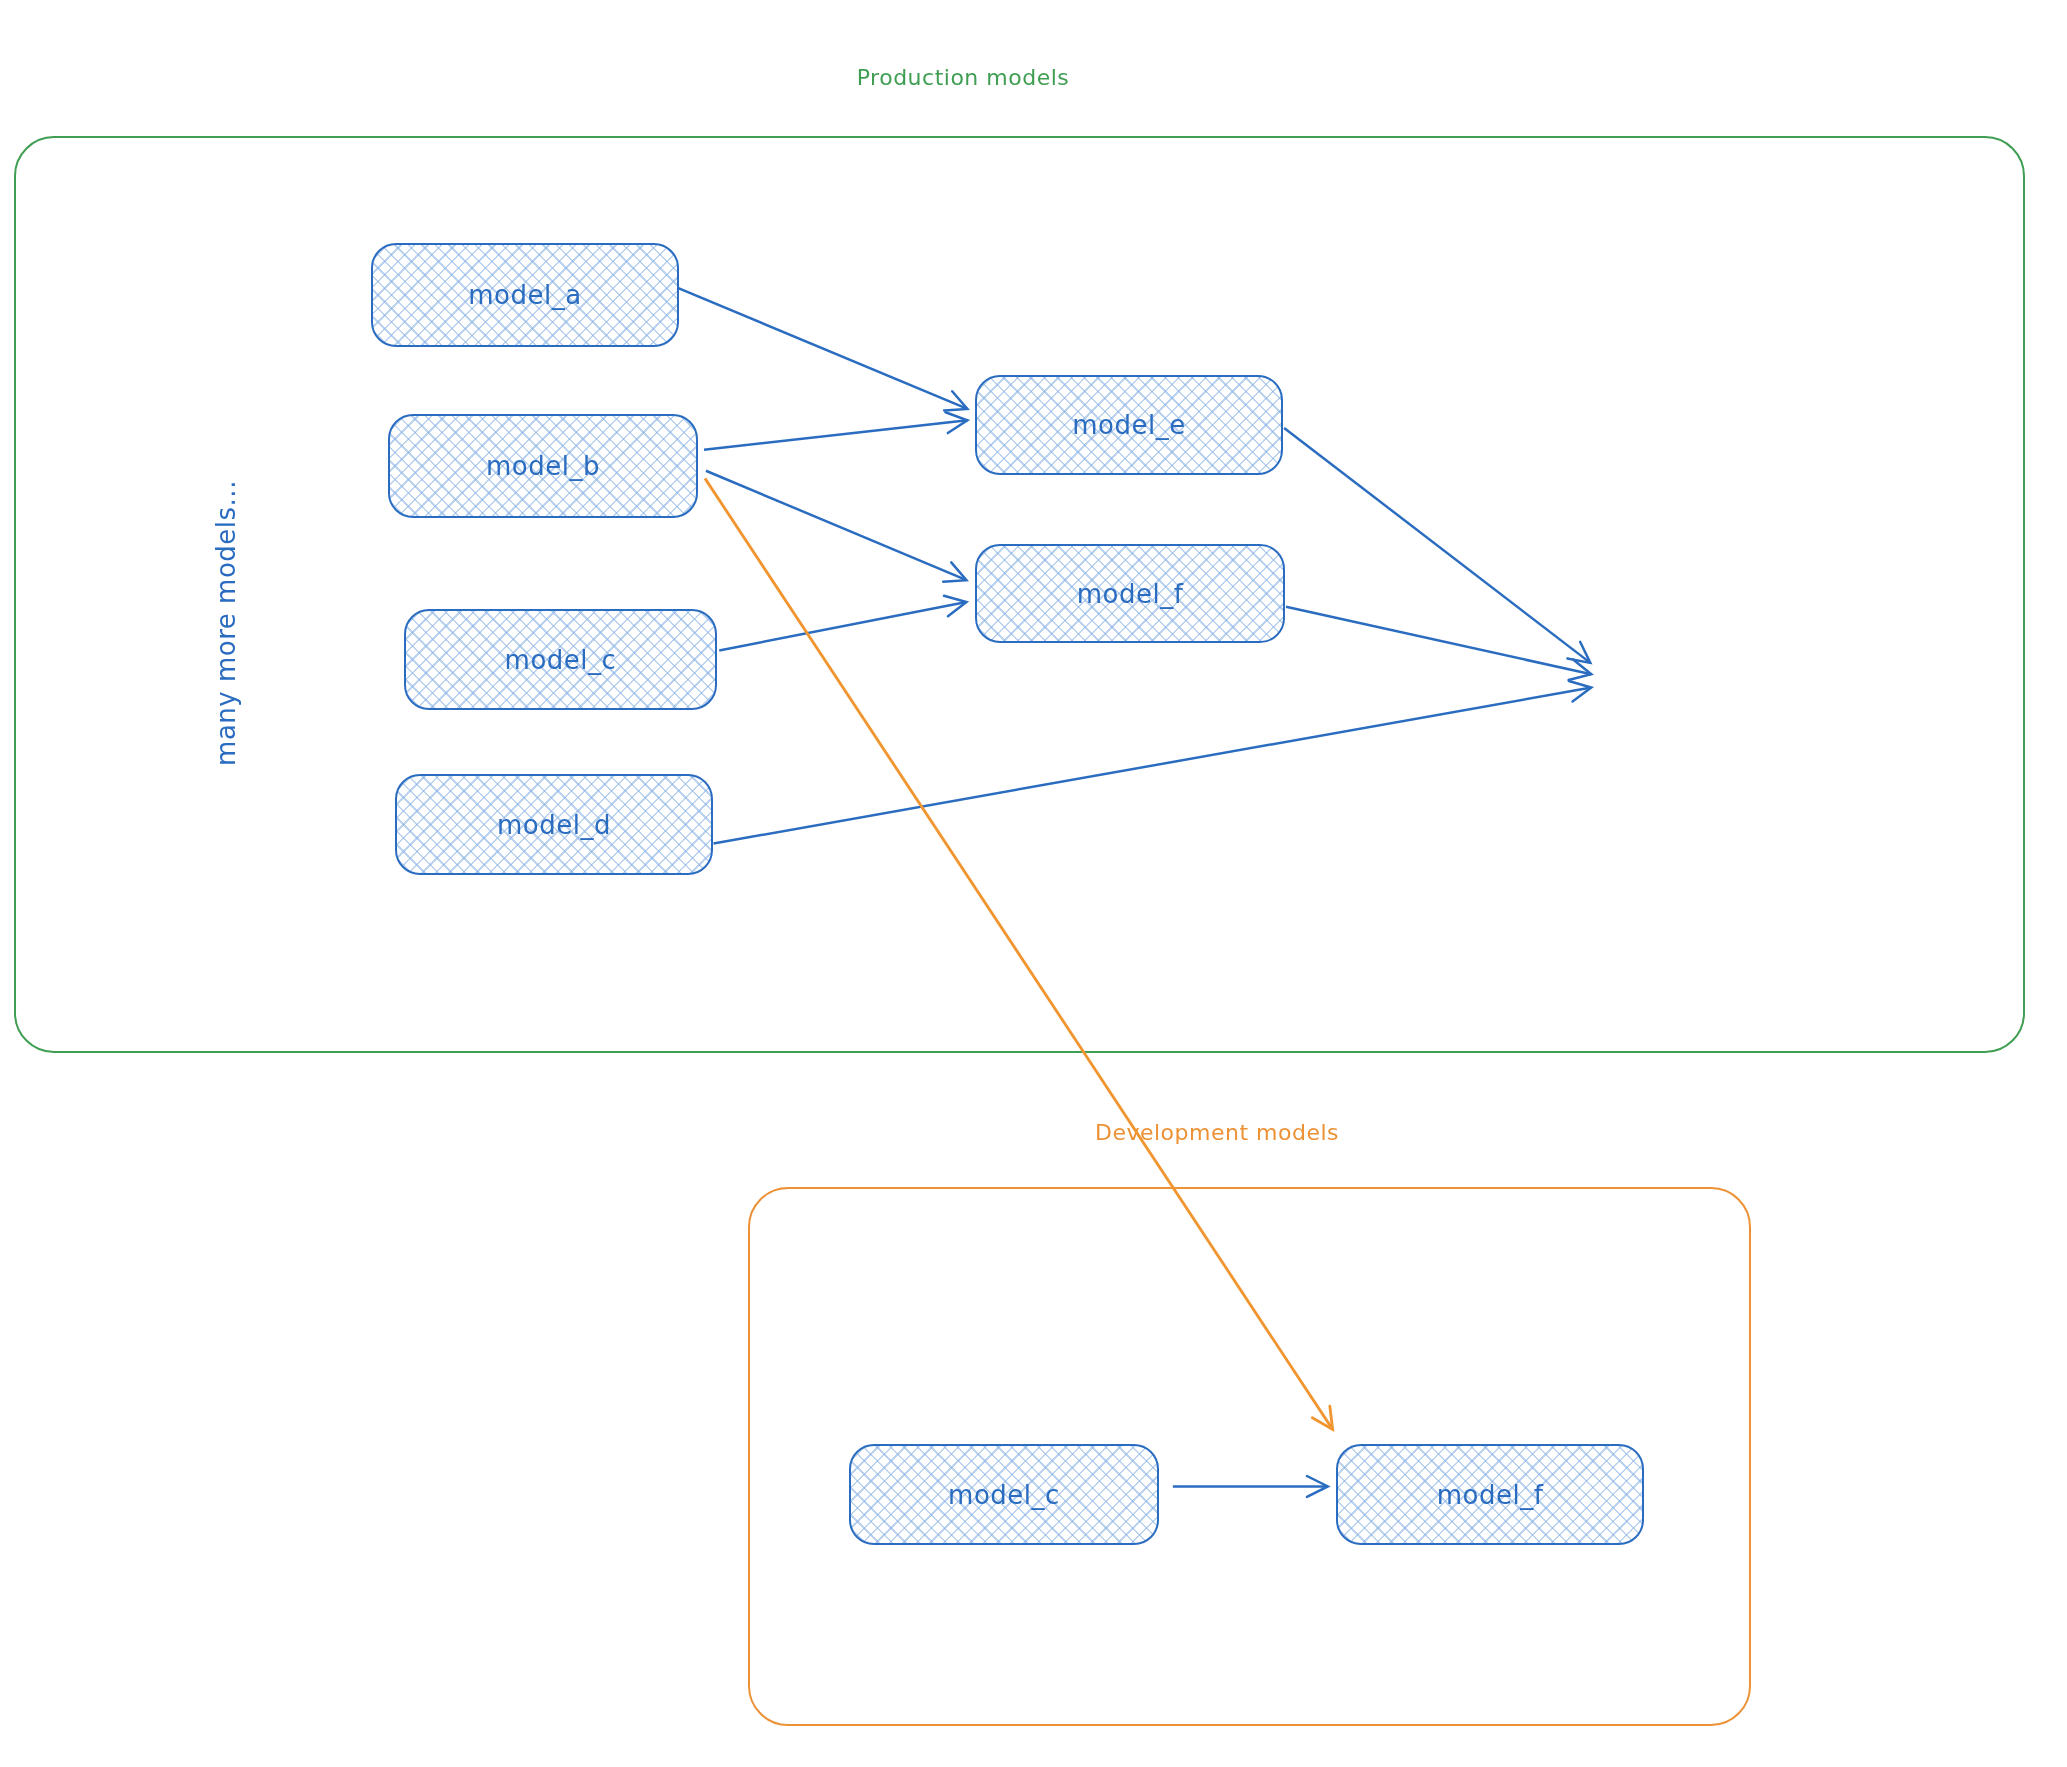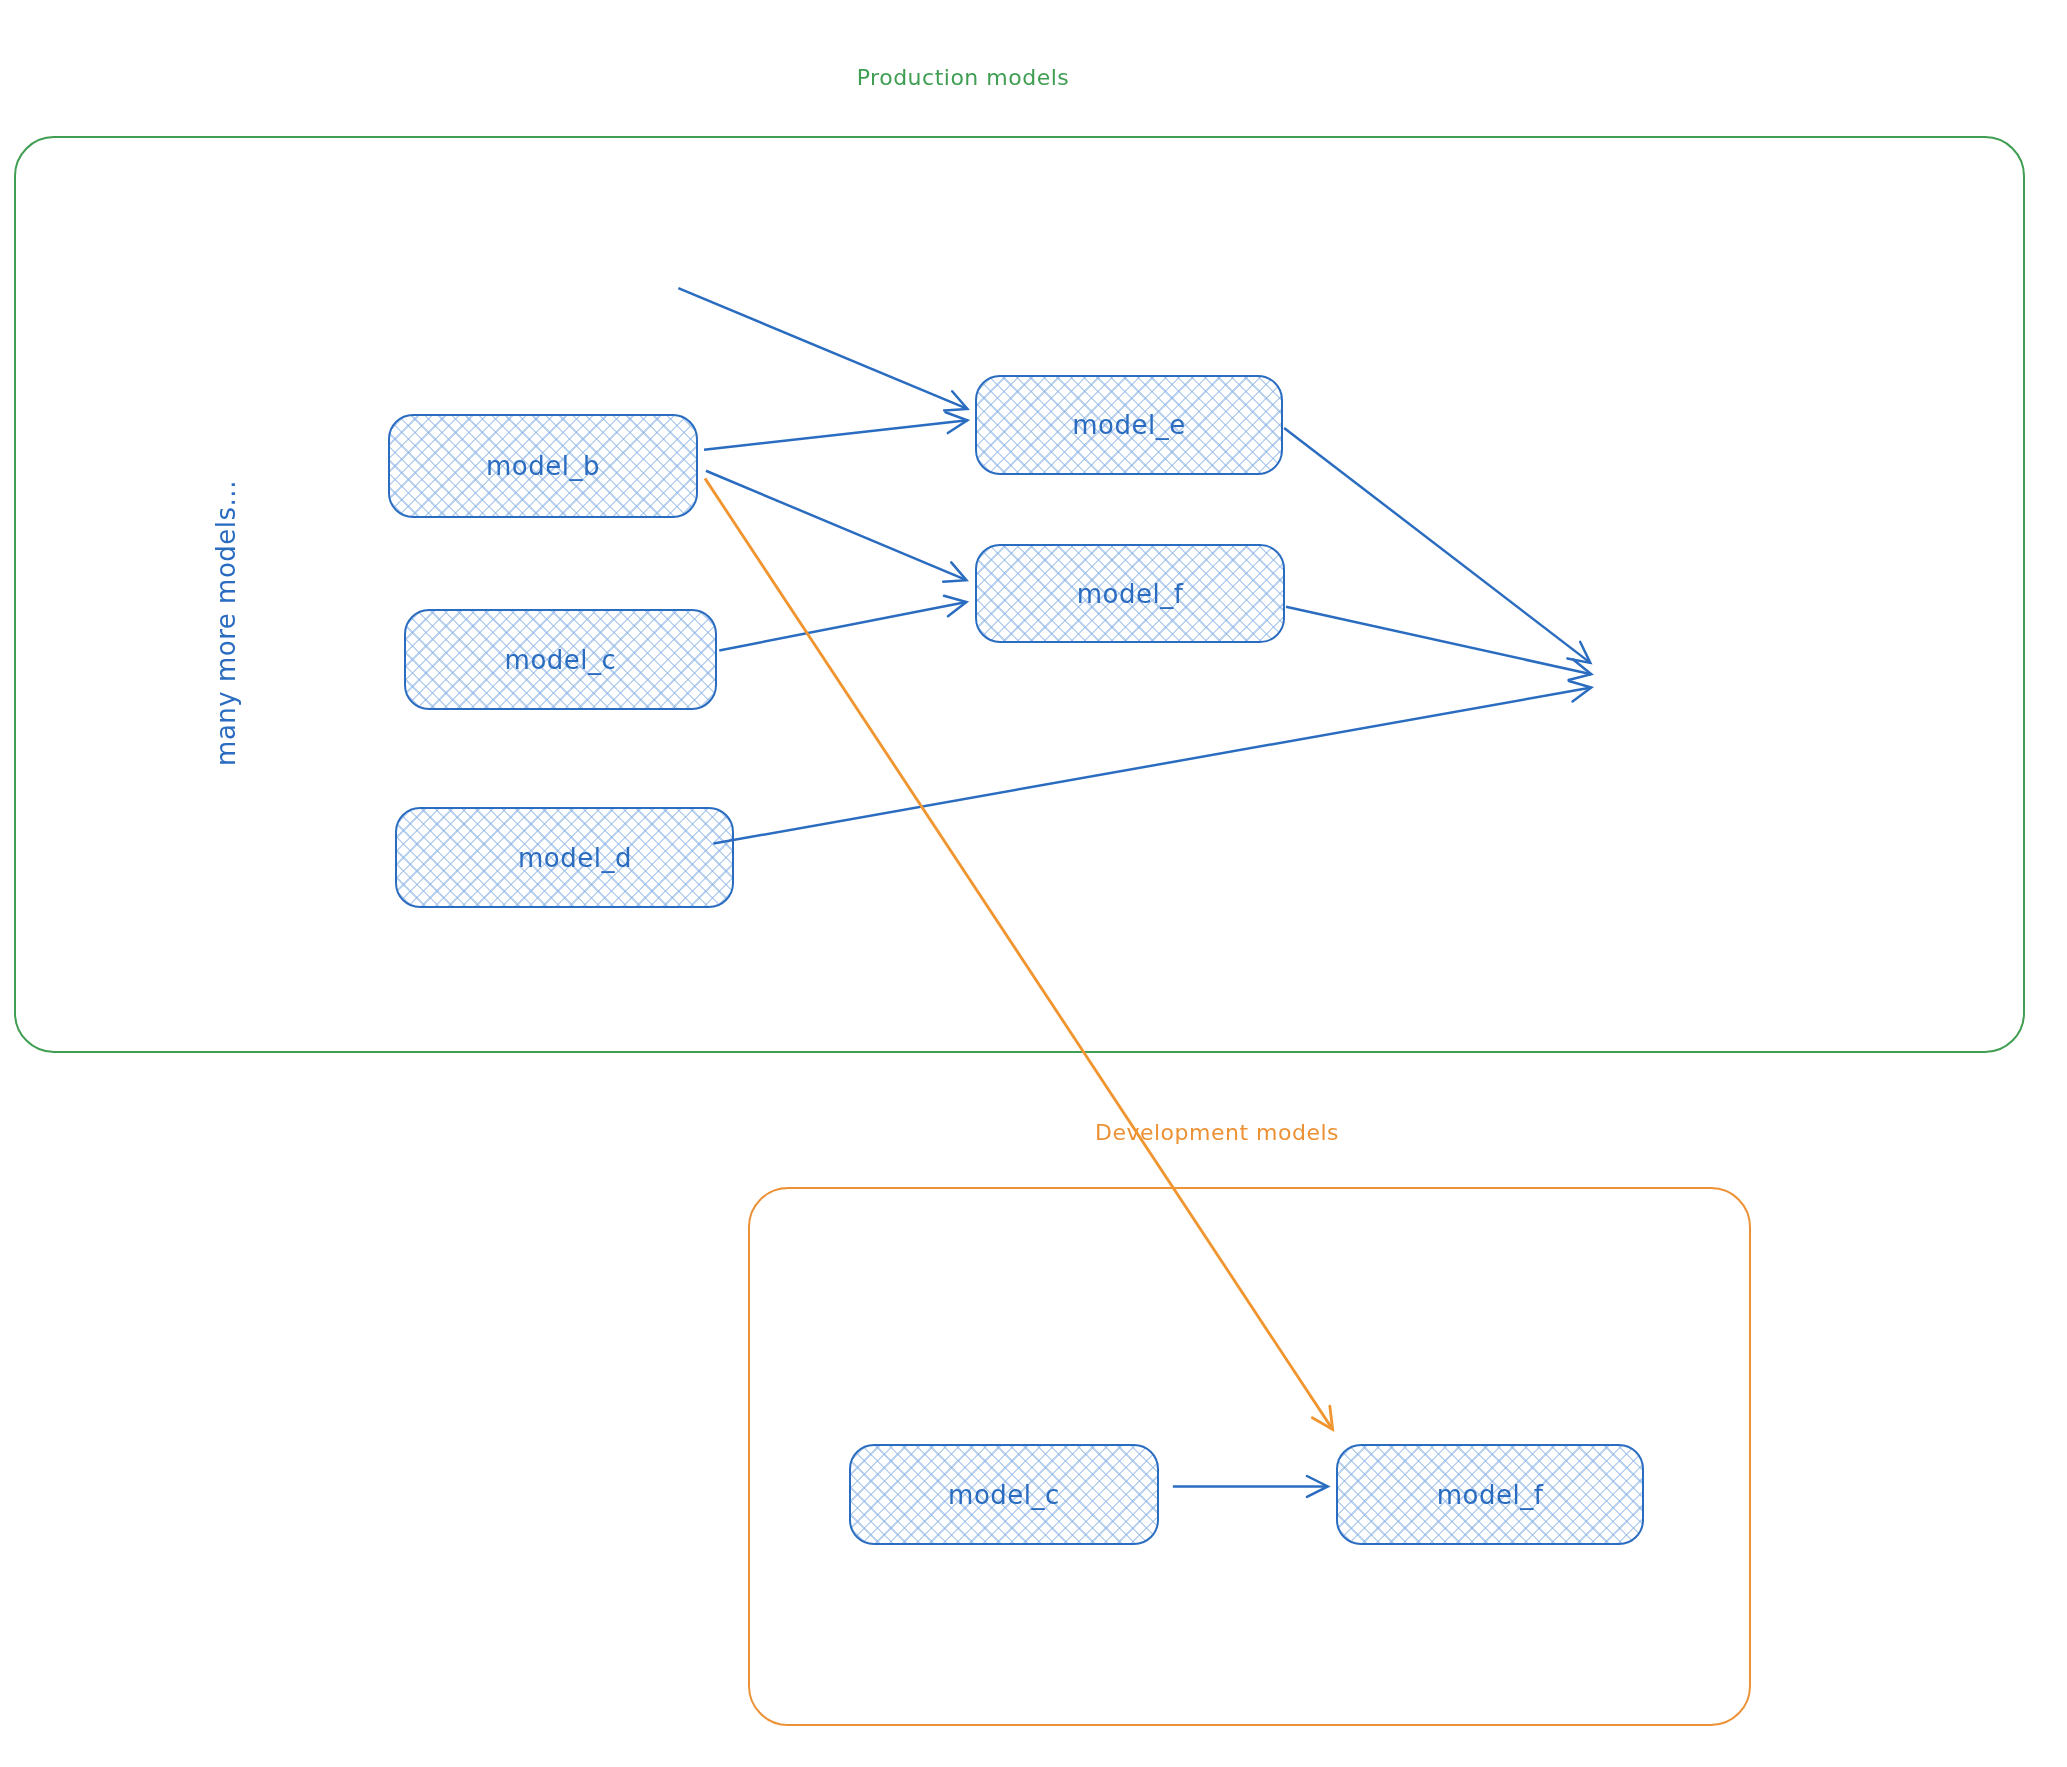--- a/index.html
+++ b/index.html
@@ -101,6 +101,7 @@
 
   <div class="side-label">many more models...</div>
 
+  <div class="node node-a">model_a</div>
   <div class="node node-b">model_b</div>
   <div class="node node-c">model_c</div>
   <div class="node node-d">model_d</div>

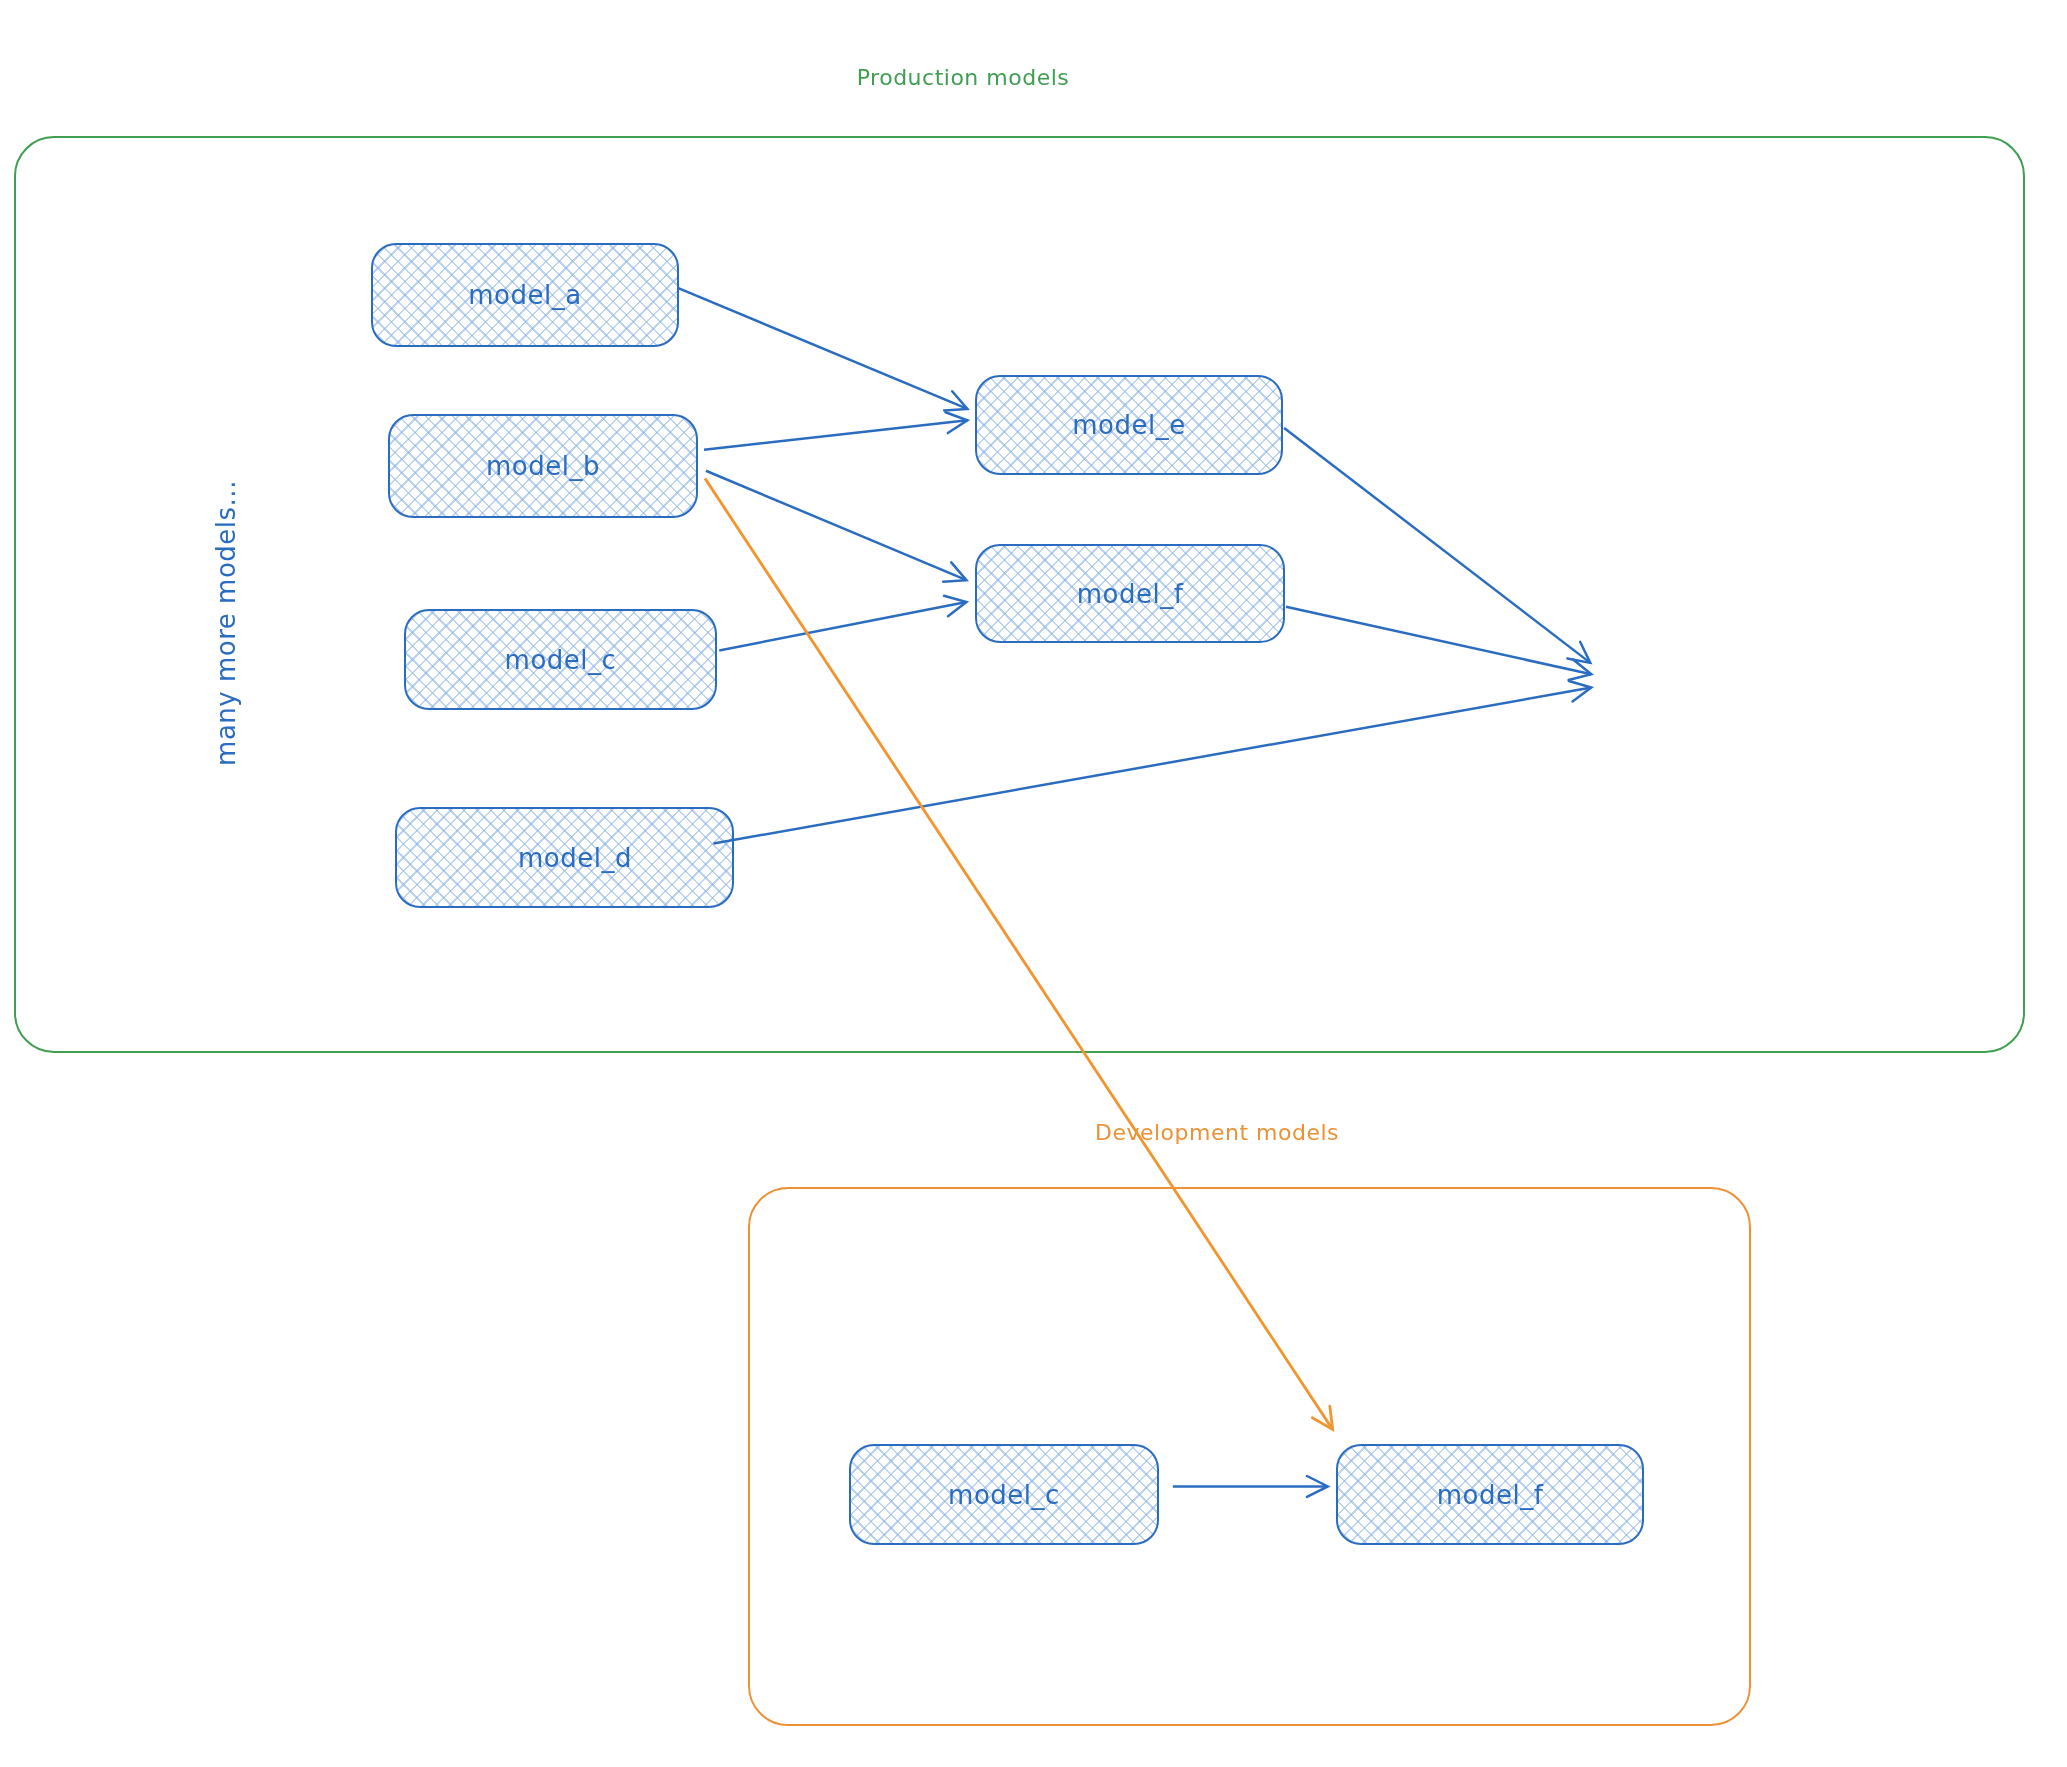--- a/index.html
+++ b/index.html
@@ -71,7 +71,7 @@
   .node-a { left: 371px; top: 243px; width: 304px; height: 100px; }
   .node-b { left: 388px; top: 414px; width: 306px; height: 100px; }
   .node-c { left: 404px; top: 609px; width: 309px; height: 97px; }
-  .node-d { left: 395px; top: 807px; width: 314px; height: 97px; padding-left: 21px; }
+  .node-d { left: 395px; top: 774px; width: 314px; height: 97px; }
   .node-e { left: 975px; top: 359px; width: 304px; height: 96px; margin-top: 16px; }
   .node-f { left: 975px; top: 544px; width: 306px; height: 95px; }
   .node-g { left: 1596px; top: 628px; width: 306px; height: 95px; }

